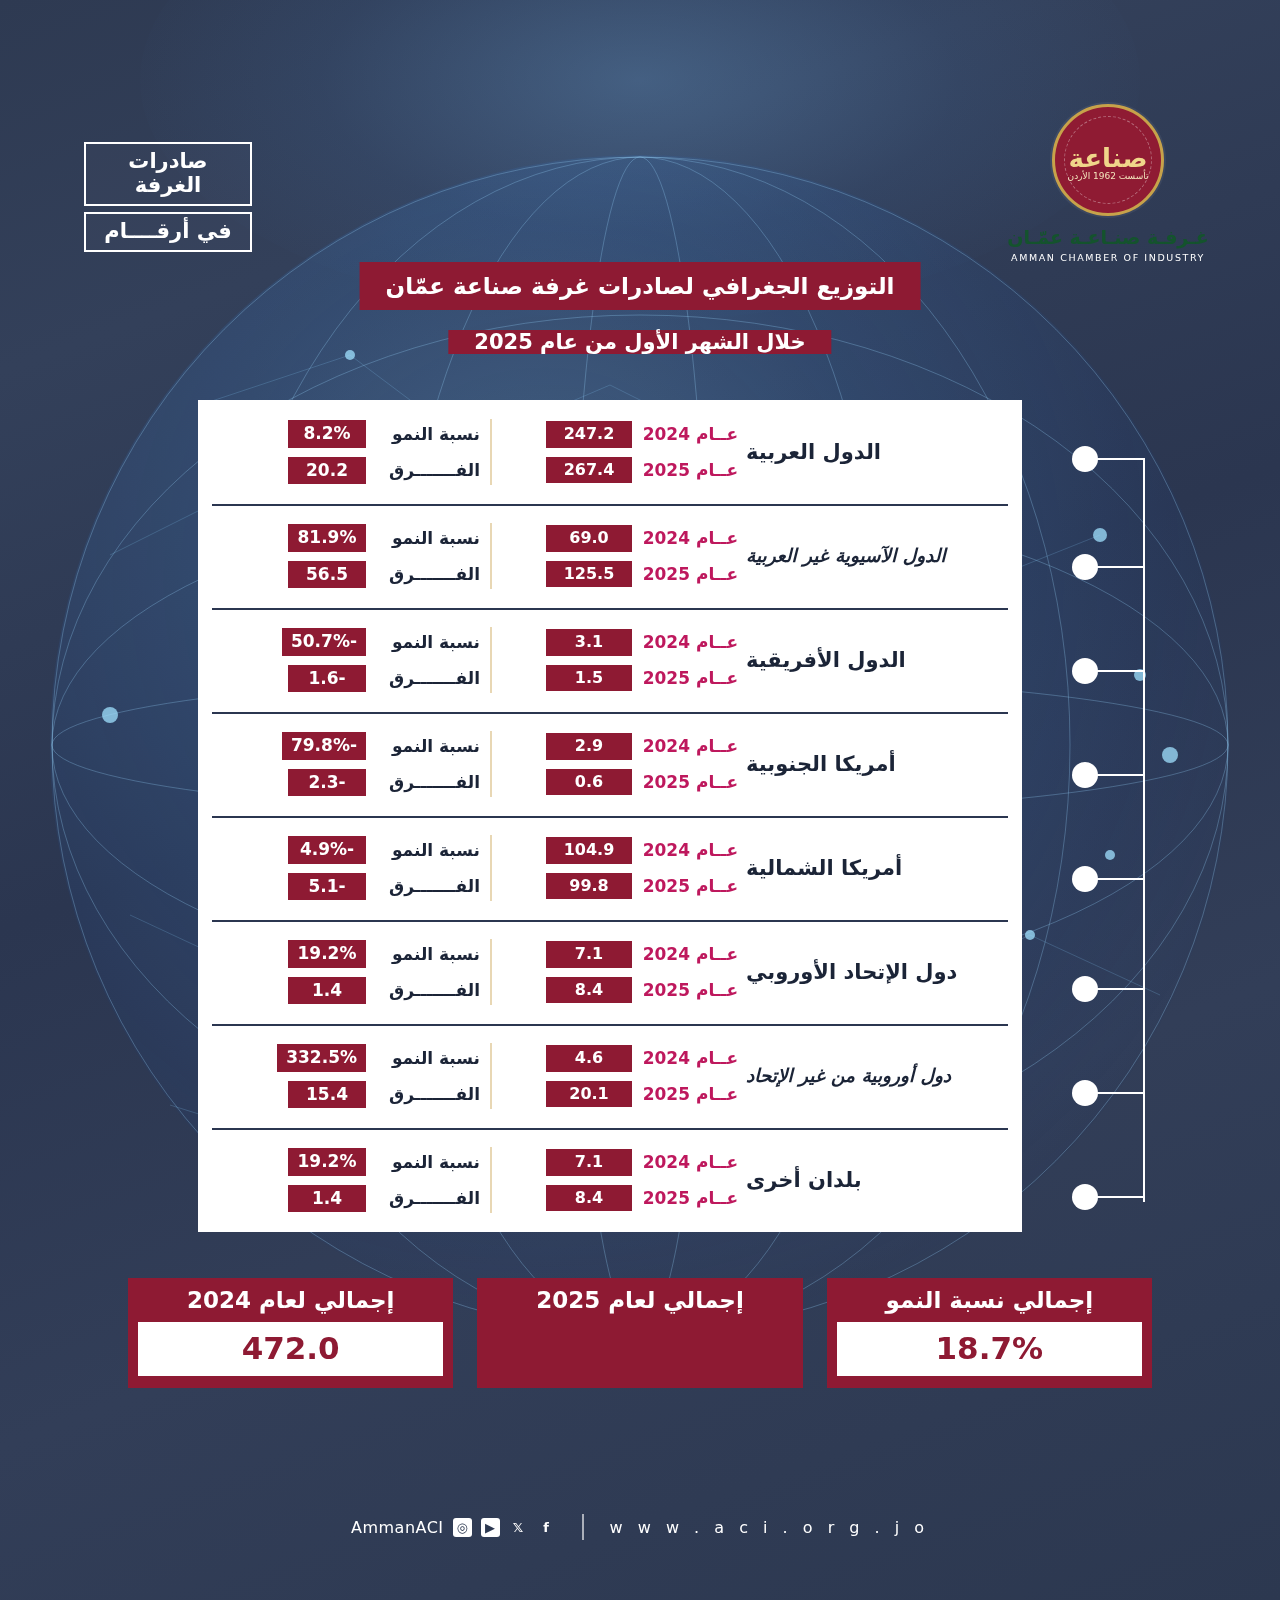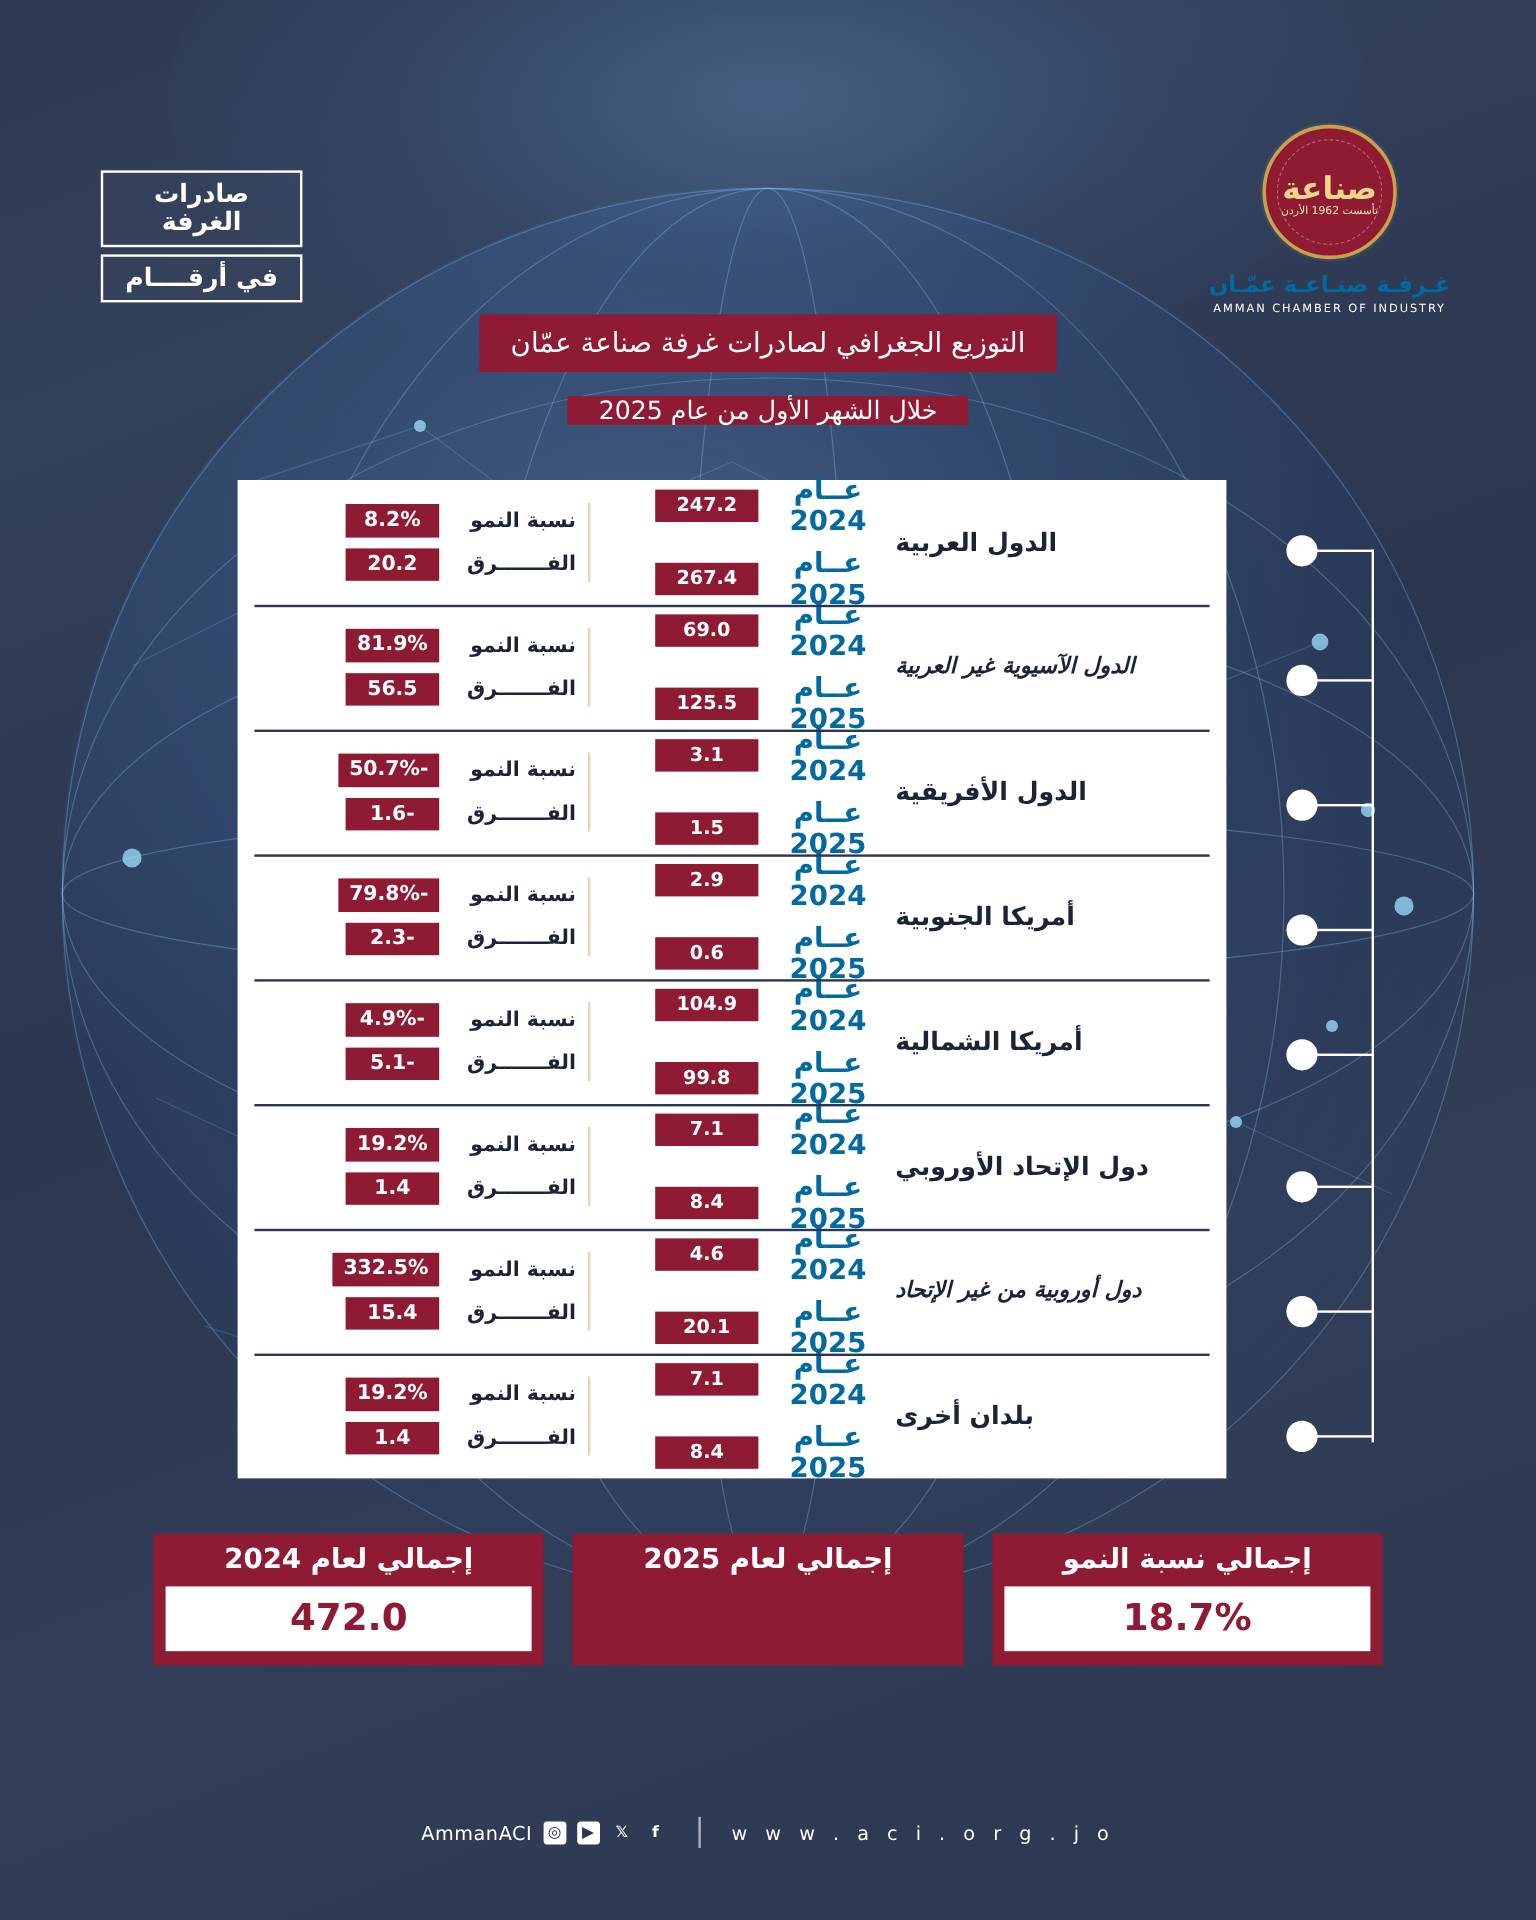--- a/index.html
+++ b/index.html
@@ -81,7 +81,7 @@
     color: #f3e4bb; font-size: 9px; line-height: 1.15;
   }
   .logo-ar {
-    color: #0369a1; font-size: 19px; font-weight: bold;
+    color: #14532d; font-size: 19px; font-weight: bold;
     margin-top: 10px; letter-spacing: 1px;
   }
   .logo-en {

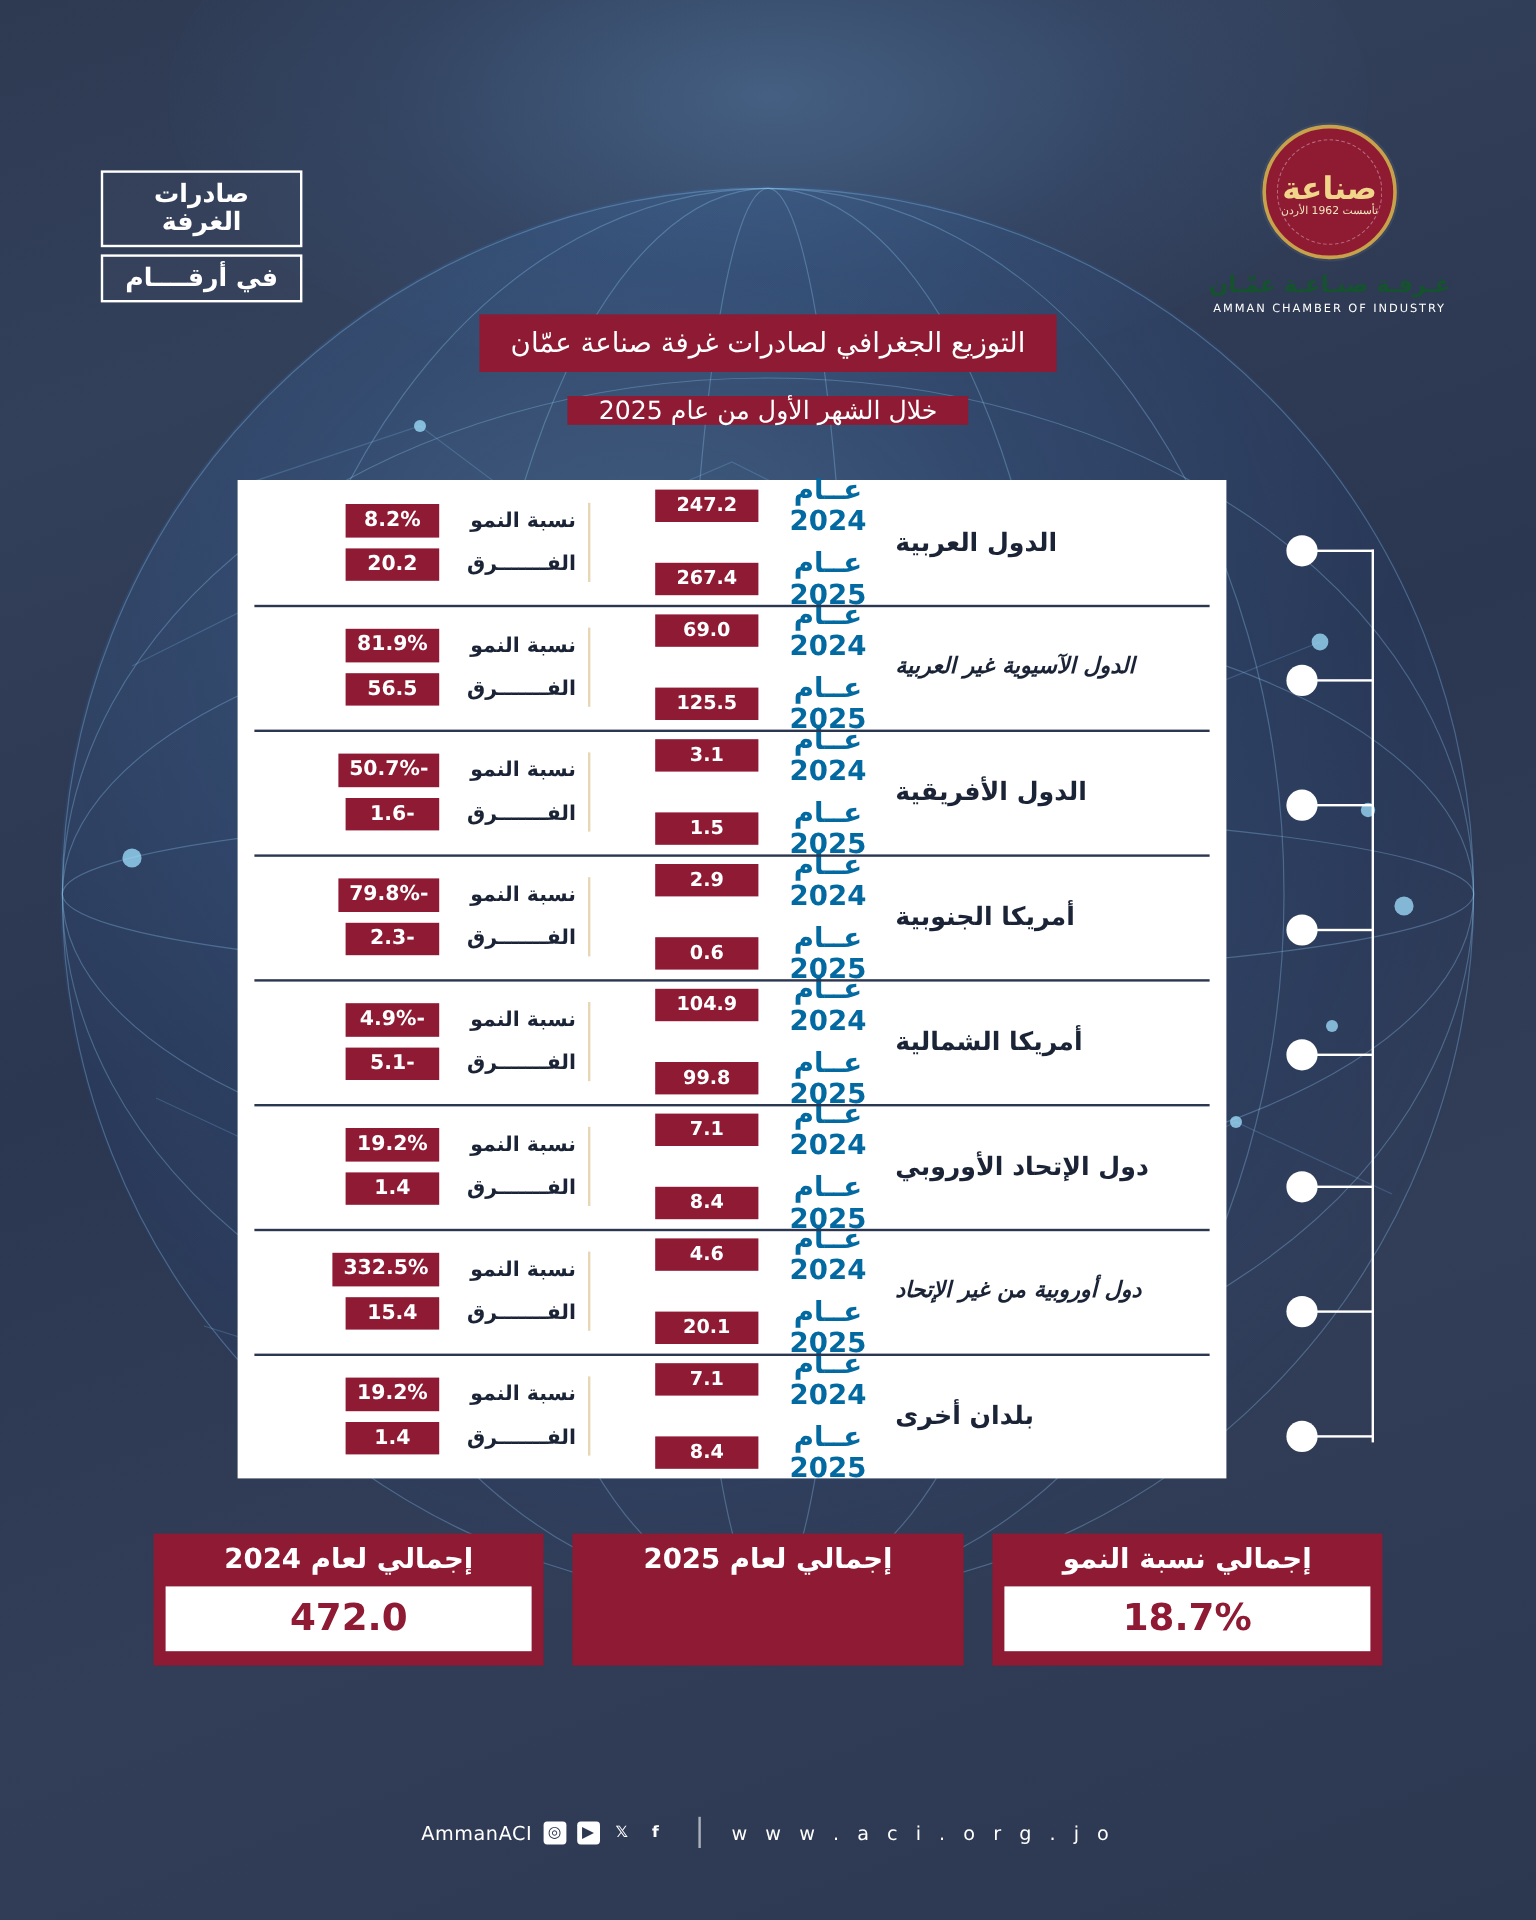--- a/index.html
+++ b/index.html
@@ -94,7 +94,7 @@
     position: absolute;
     background: #8e1a33;
     color: #ffffff;
-    font-weight: normal;
+    font-weight: bold;
     text-align: center;
     white-space: nowrap;
   }

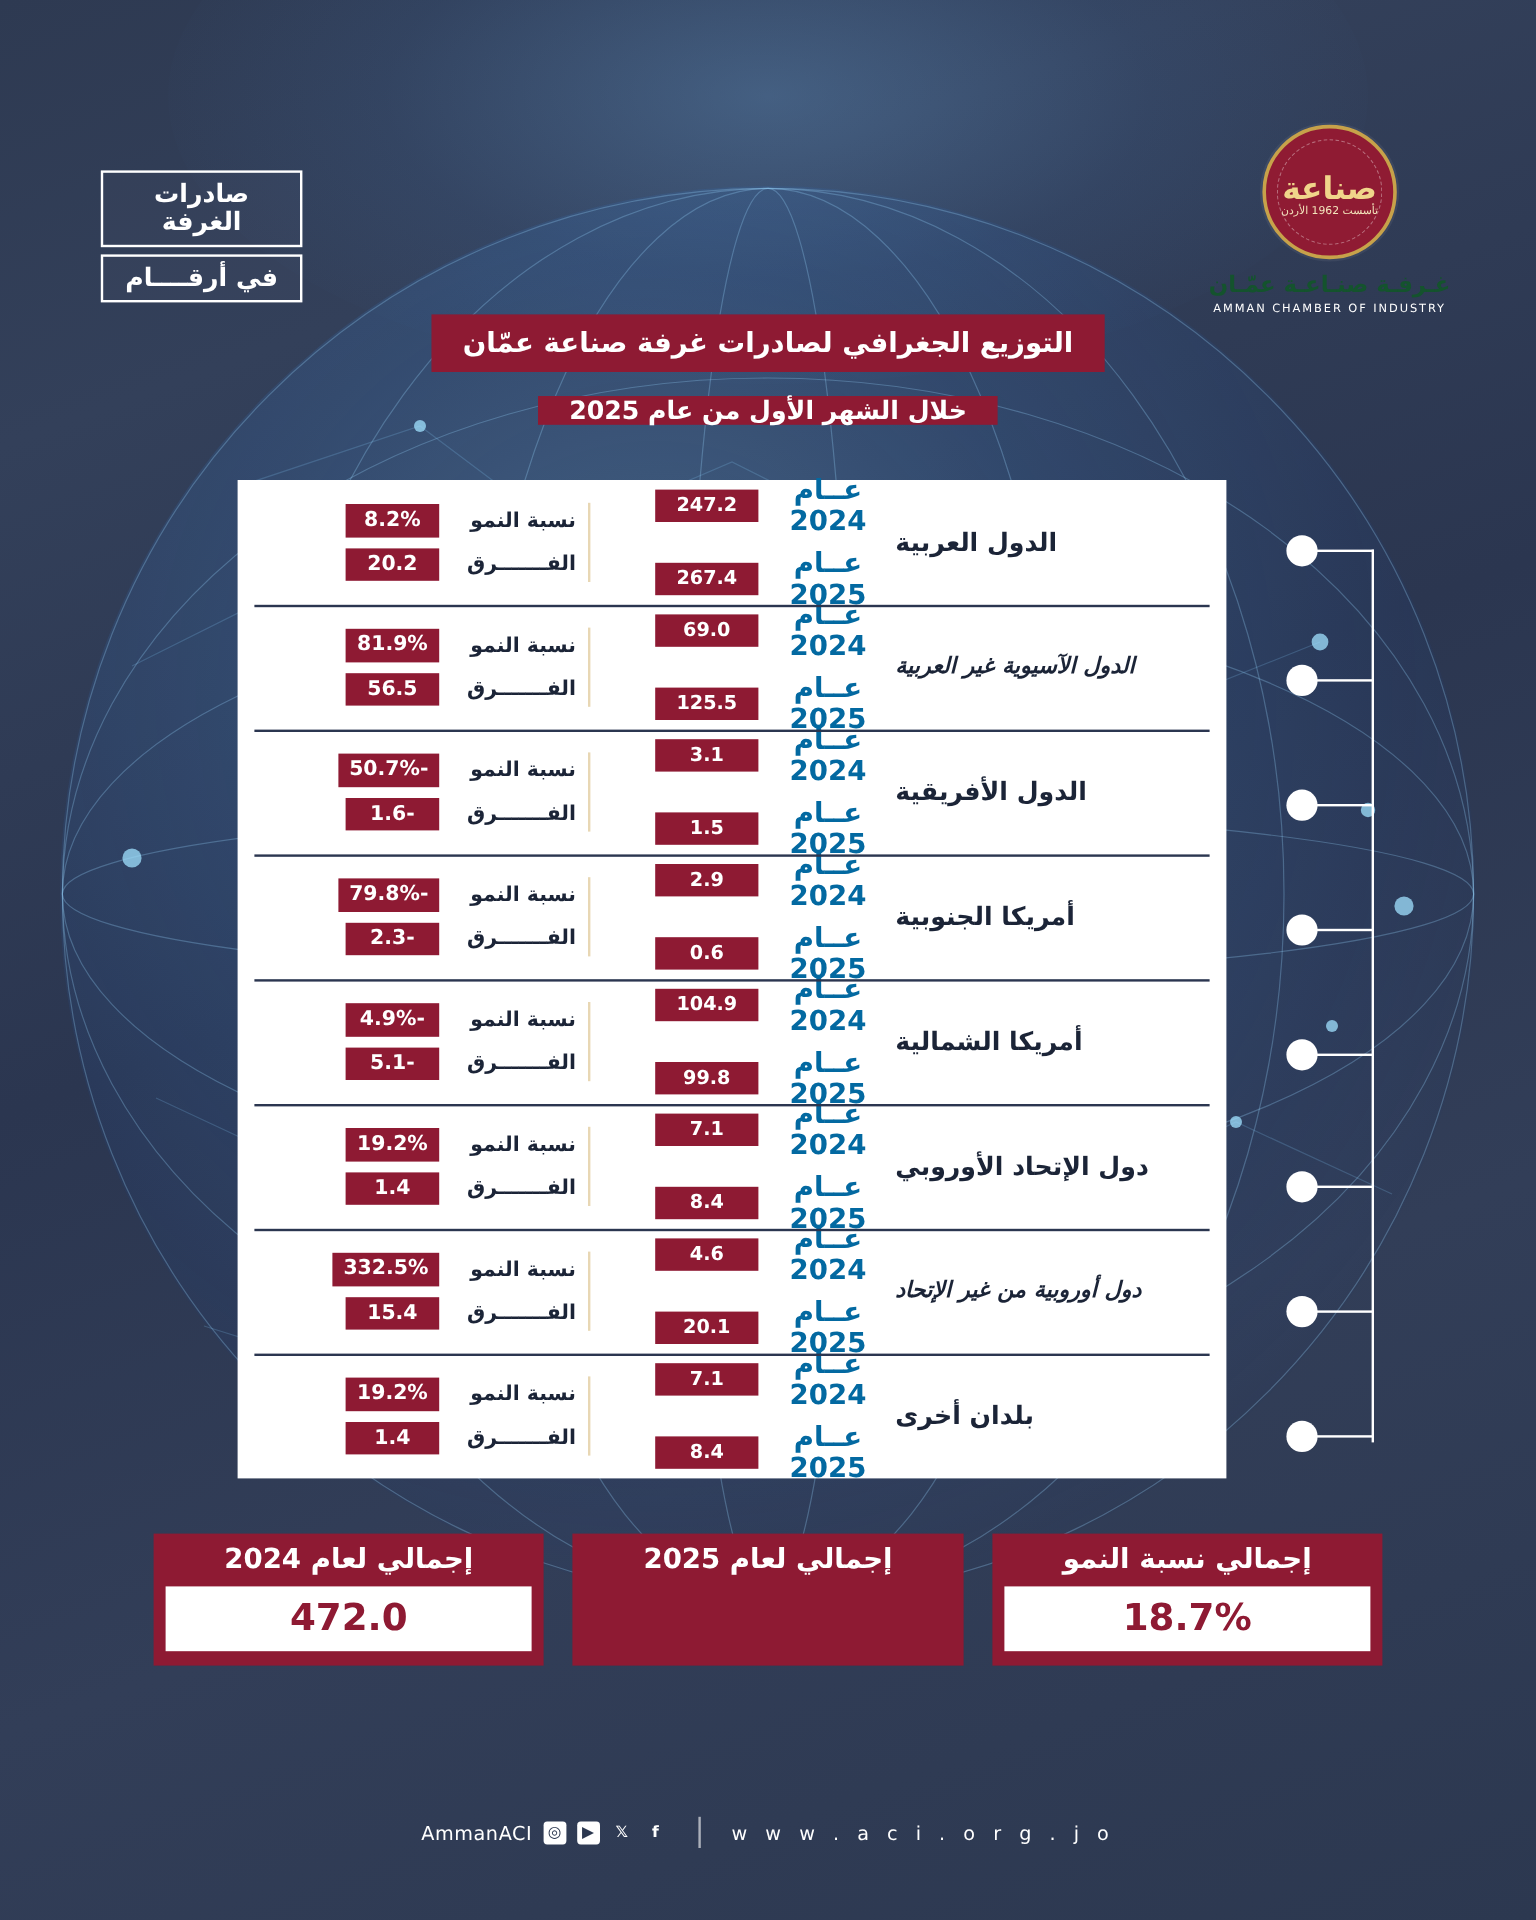--- a/index.html
+++ b/index.html
@@ -150,8 +150,8 @@
   }
   .yline { display: flex; align-items: center; gap: 10px; }
   .ylabel {
-    color: #0369a1; font-size: 23px; font-weight: bold;
-    width: 96px; text-align: center;
+    color: #be185d; font-size: 17px; font-weight: bold;
+    width: 96px; text-align: right;
   }
   .chip {
     background: #8e1a33; color: #ffffff;

